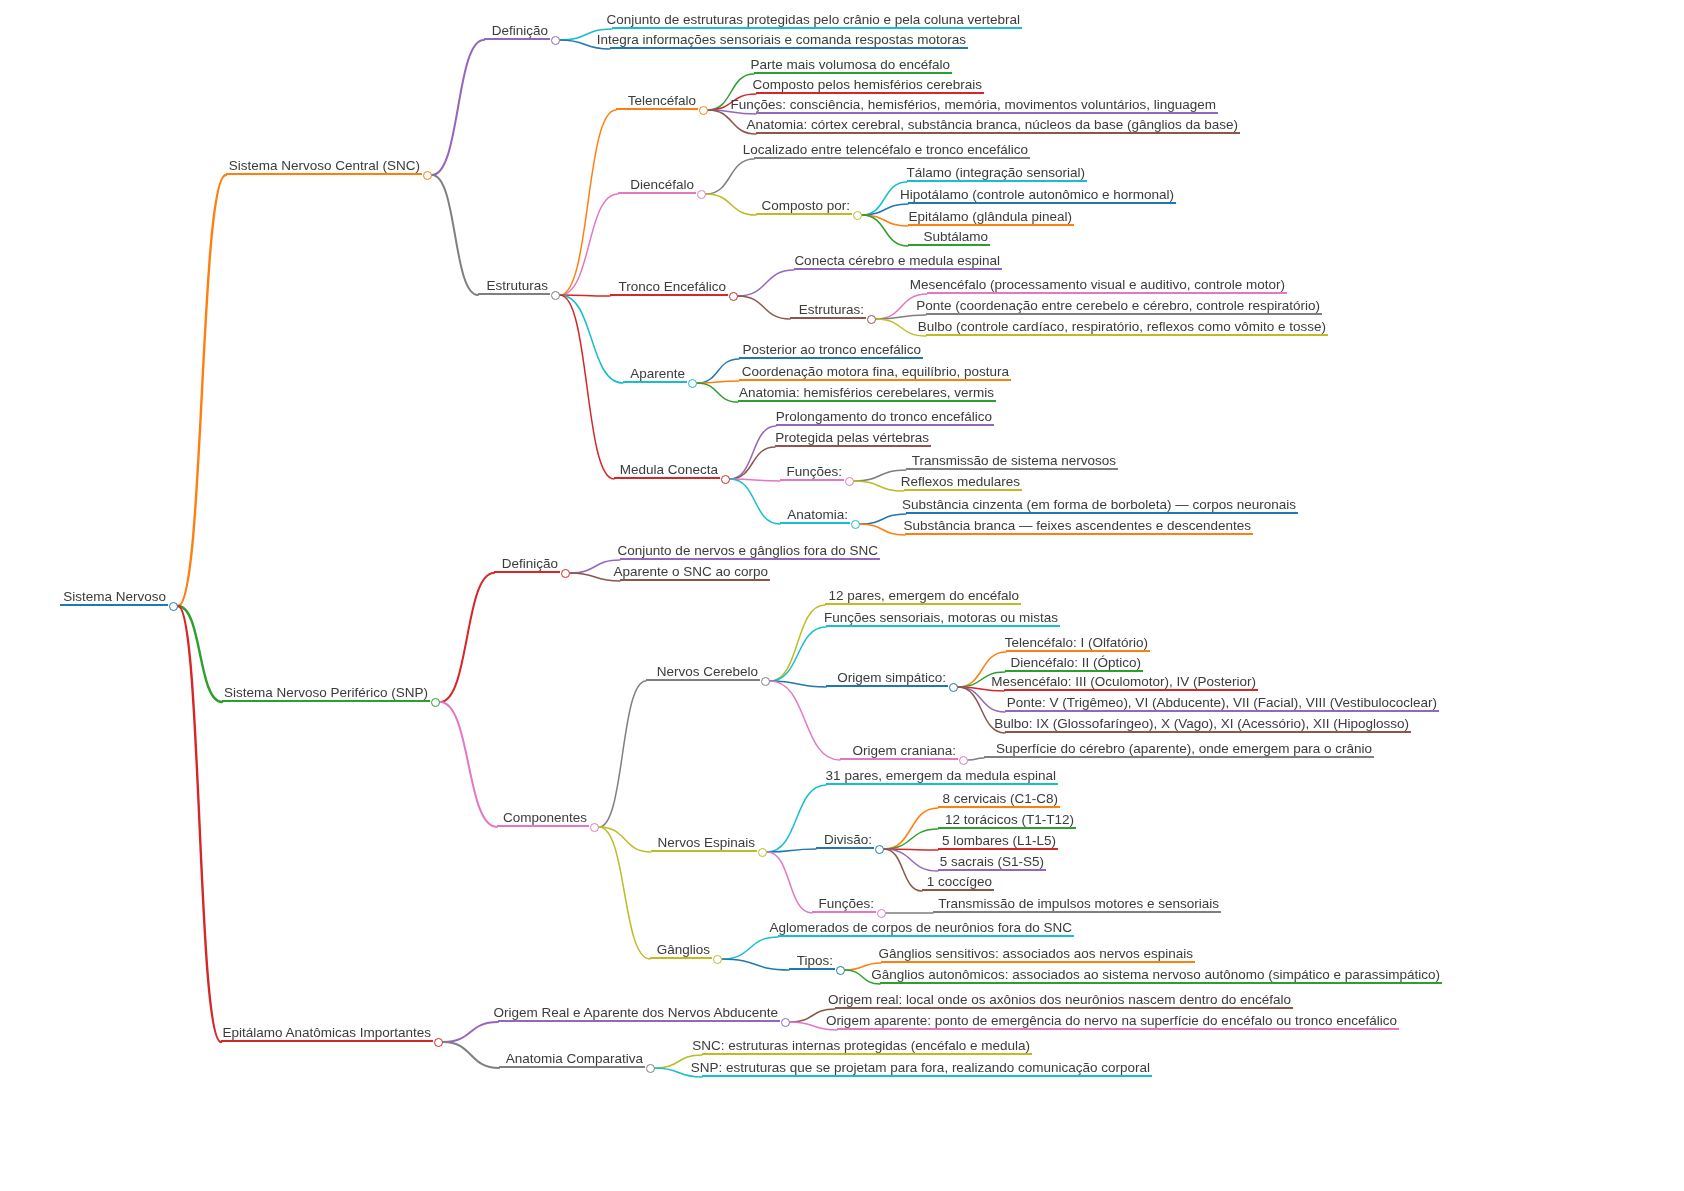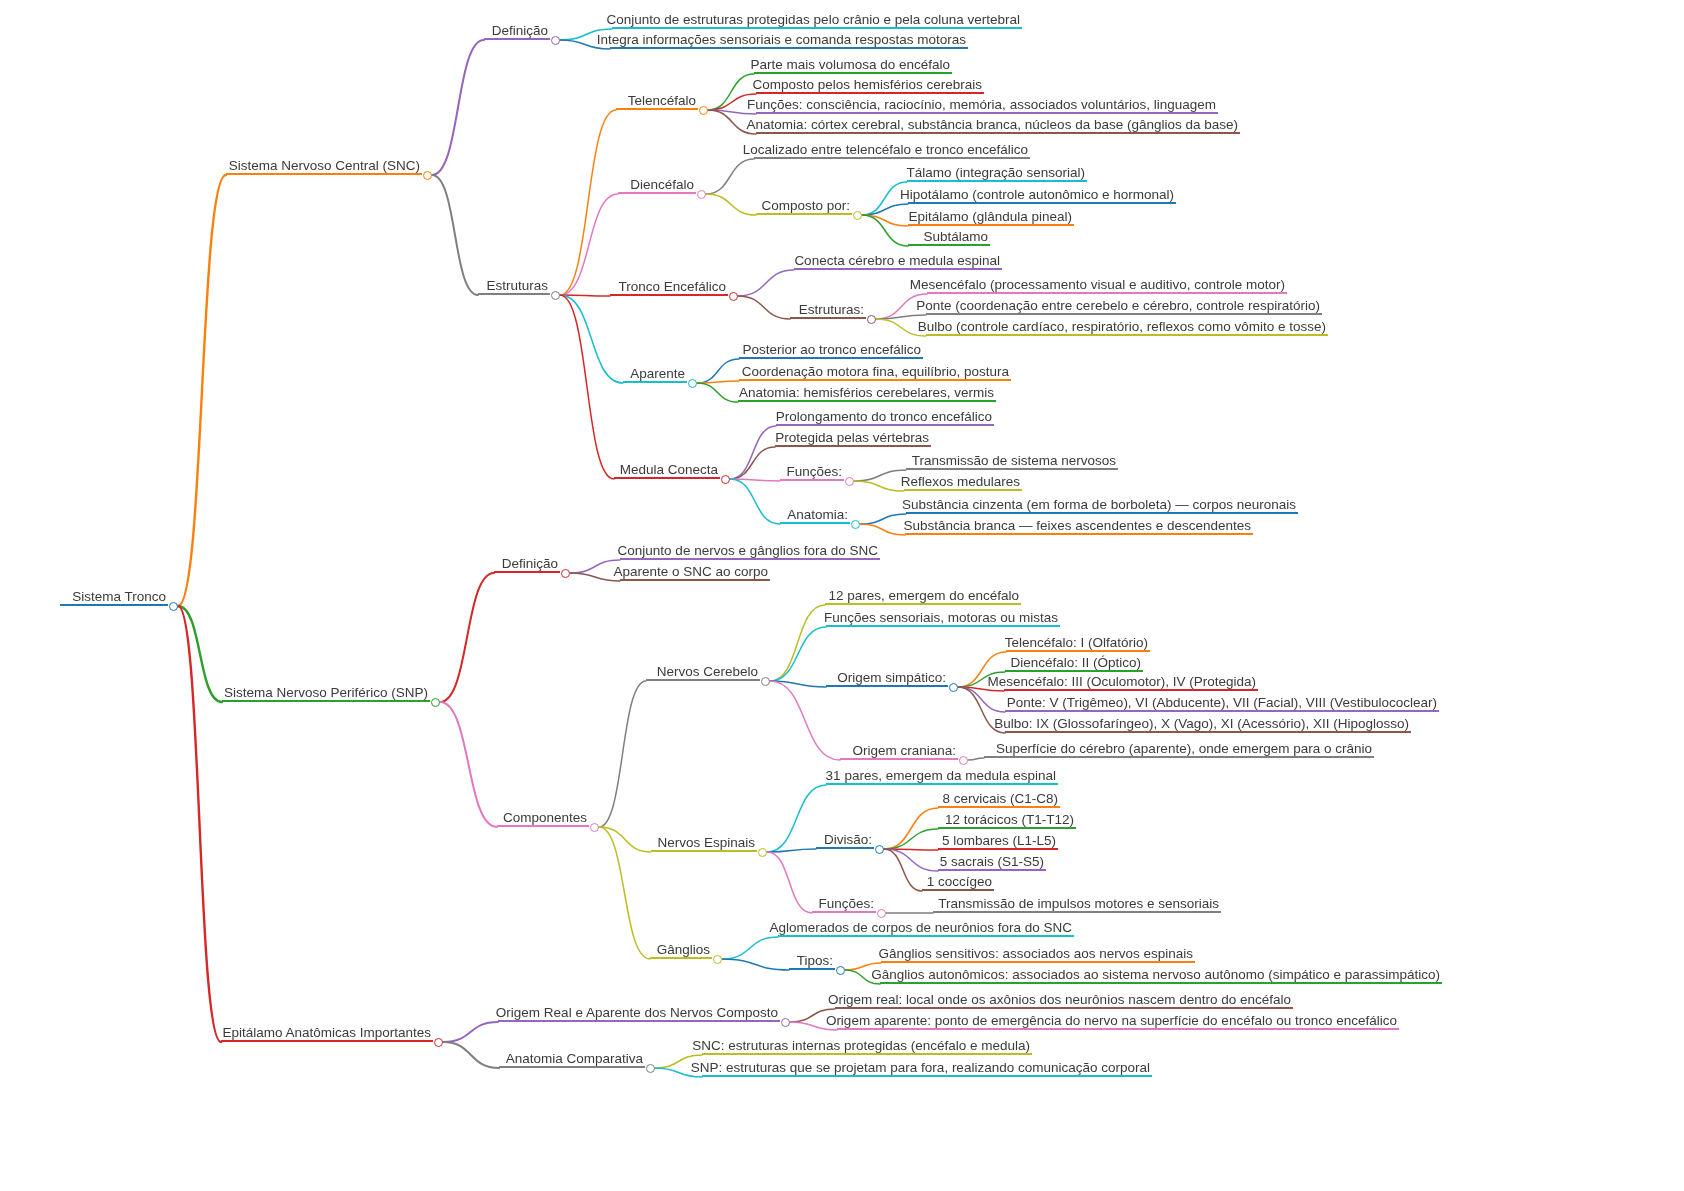--- a/index.html
+++ b/index.html
@@ -151,7 +151,7 @@
         <span class="rule" style="width: 228px; background: rgb(214, 39, 40);"></span>
       </div>
       <div class="node" style="left: 1228px; top: 114px;">
-        <span class="lbl">Funções: consciência, raciocínio, memória, associados voluntários, linguagem</span>
+        <span class="lbl">Funções: consciência, hemisférios, memória, movimentos voluntários, linguagem</span>
         <span class="rule" style="width: 462px; background: rgb(148, 103, 189);"></span>
       </div>
       <div class="node" style="left: 1250px; top: 134px;">

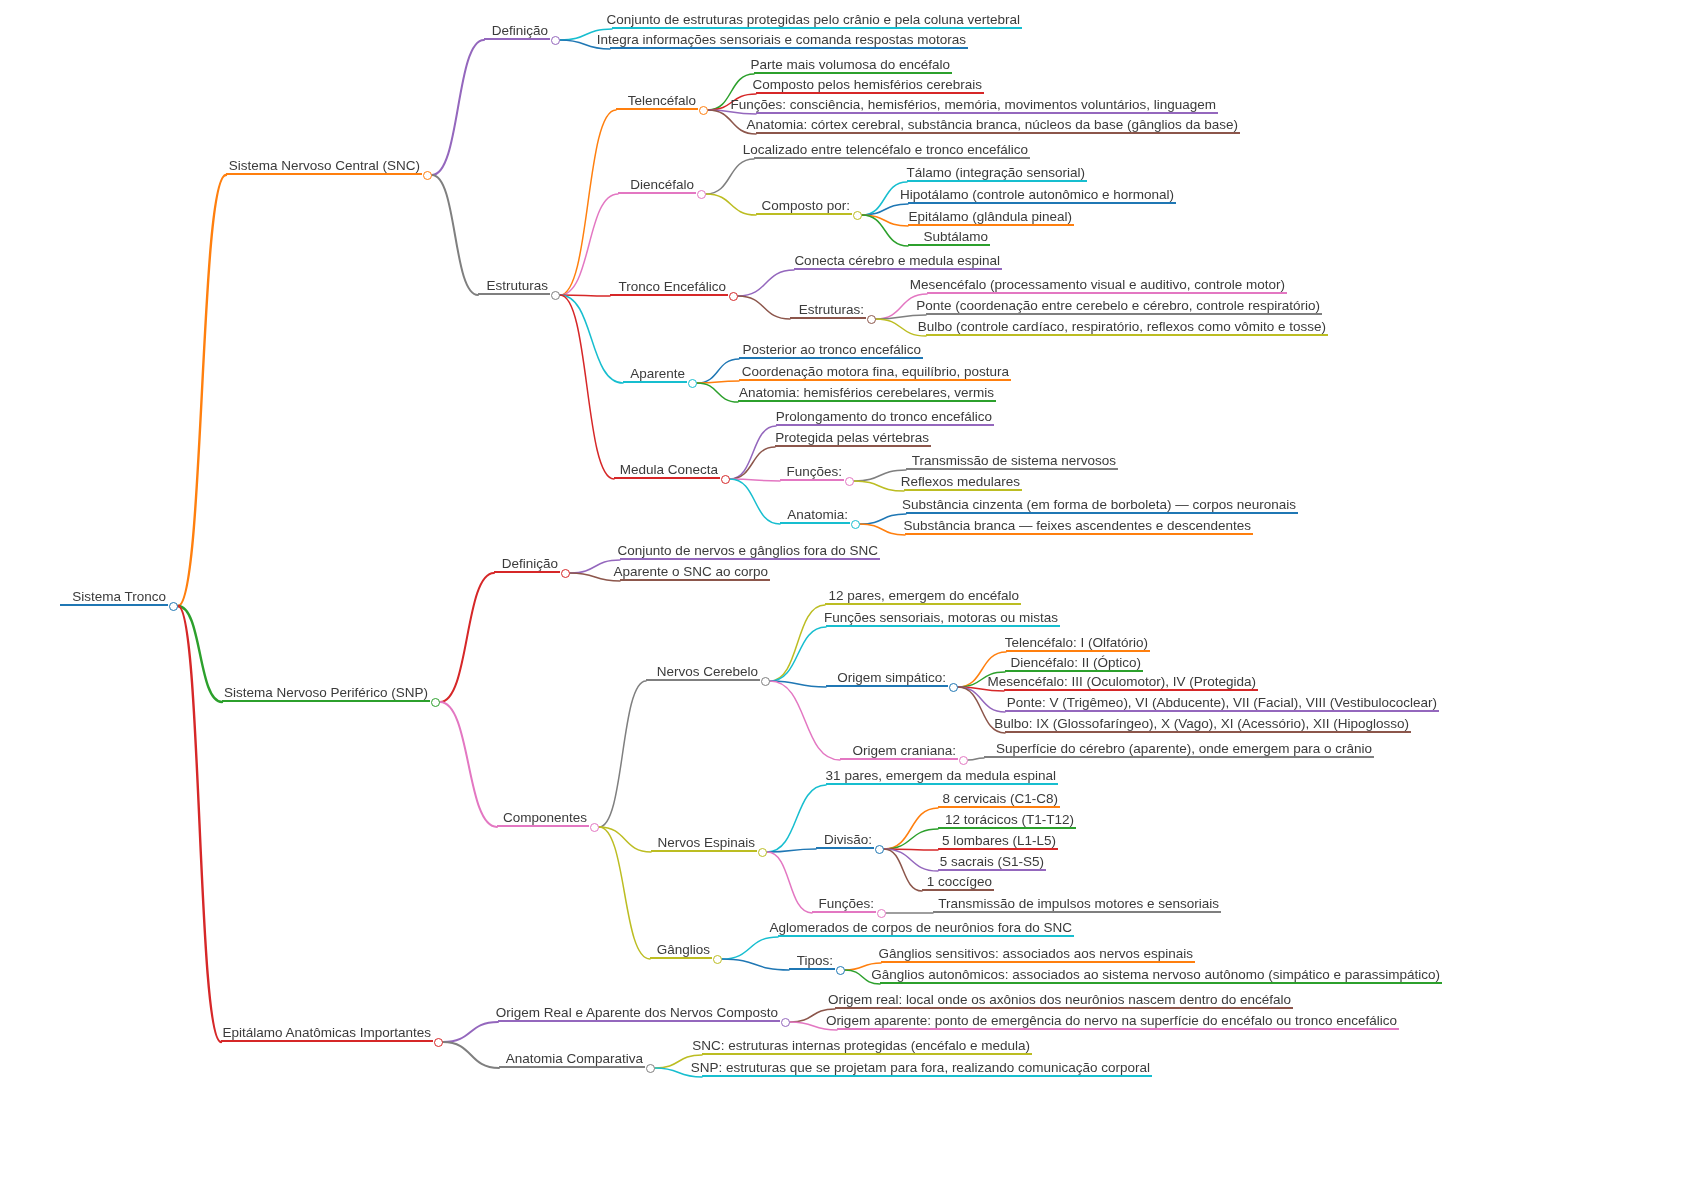--- a/index.html
+++ b/index.html
@@ -100,7 +100,7 @@
     </svg>
   <div id="nodes-layer">
       <div class="node root" style="left: 178px; top: 606px;">
-        <span class="lbl">Sistema Tronco</span>
+        <span class="lbl">Sistema Nervoso</span>
         <span class="rule" style="width: 108px; background: rgb(31, 119, 180);"></span>
         <span class="dot" style="border-color: rgb(31, 119, 180);"></span>
       </div>

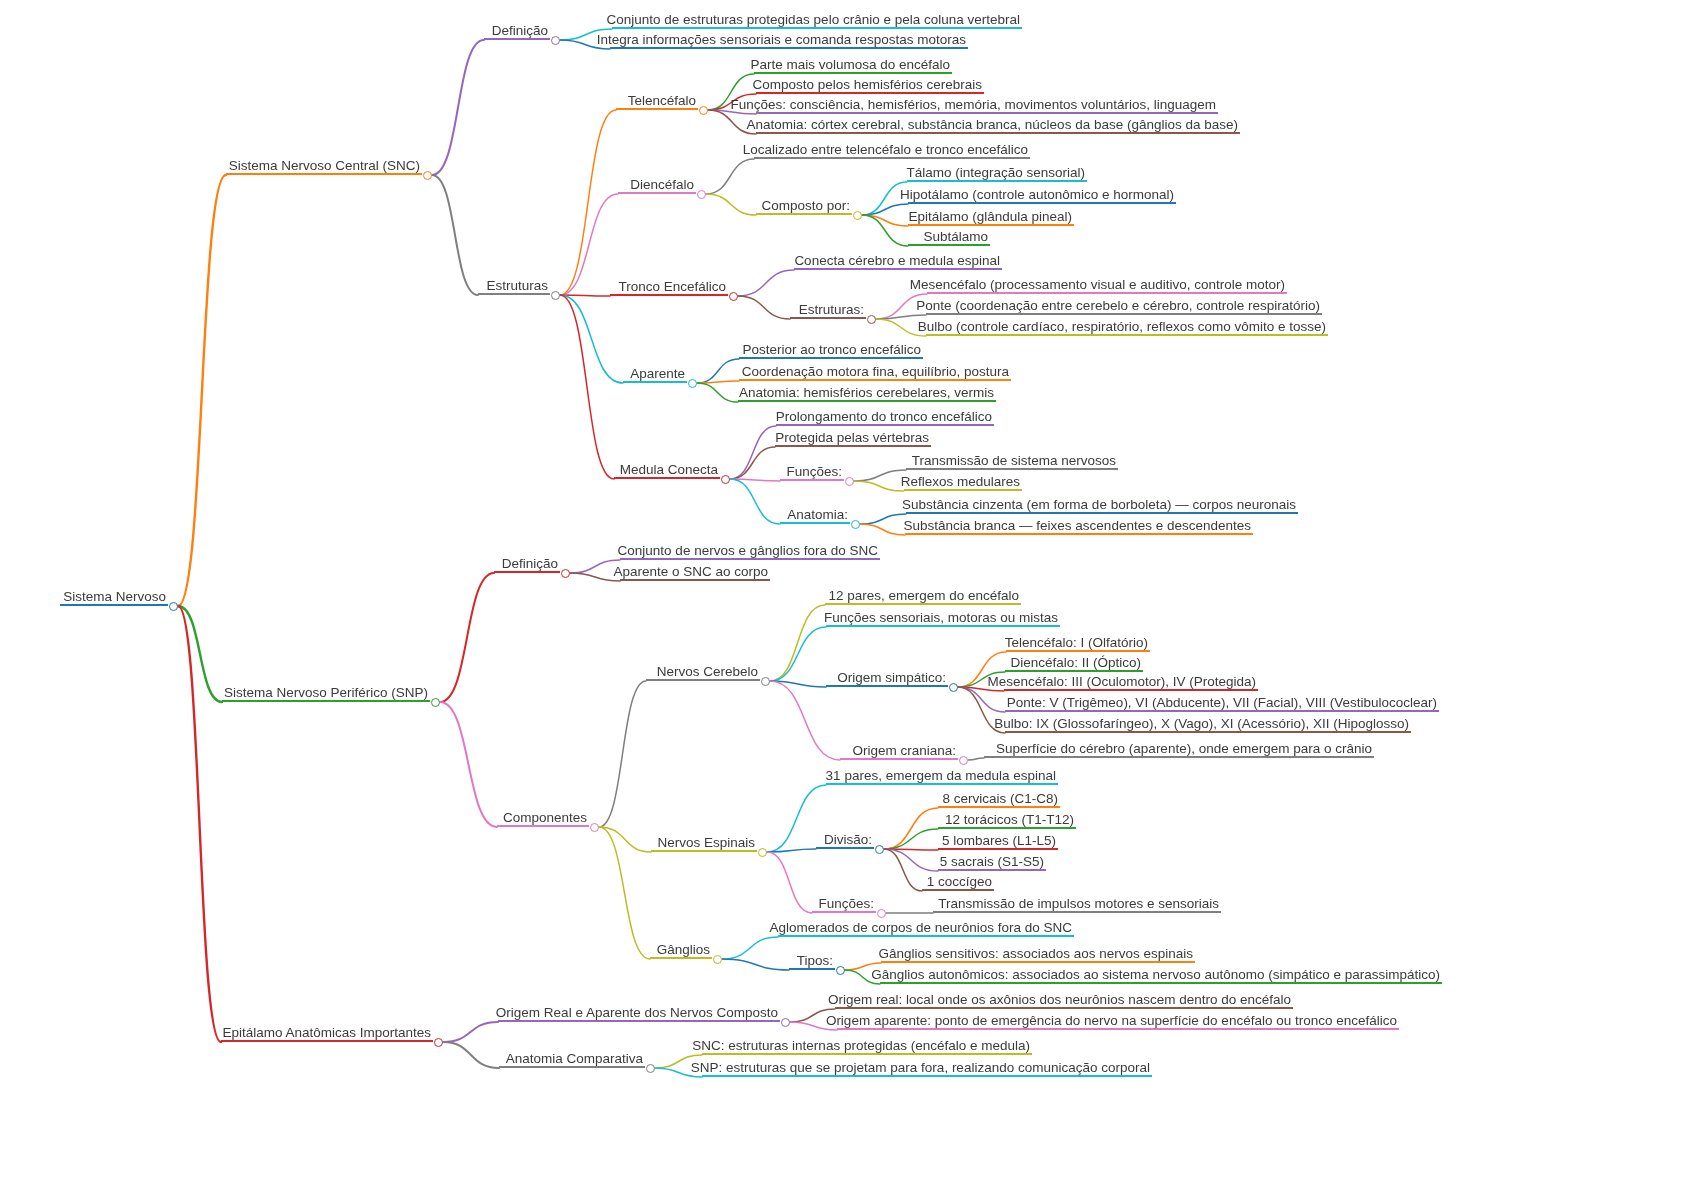--- a/index.html
+++ b/index.html
@@ -315,7 +315,7 @@
         <span class="rule" style="width: 138px; background: rgb(44, 160, 44);"></span>
       </div>
       <div class="node" style="left: 1268px; top: 691px;">
-        <span class="lbl">Mesencéfalo: III (Oculomotor), IV (Protegida)</span>
+        <span class="lbl">Mesencéfalo: III (Oculomotor), IV (Posterior)</span>
         <span class="rule" style="width: 254px; background: rgb(214, 39, 40);"></span>
       </div>
       <div class="node" style="left: 1449px; top: 712px;">

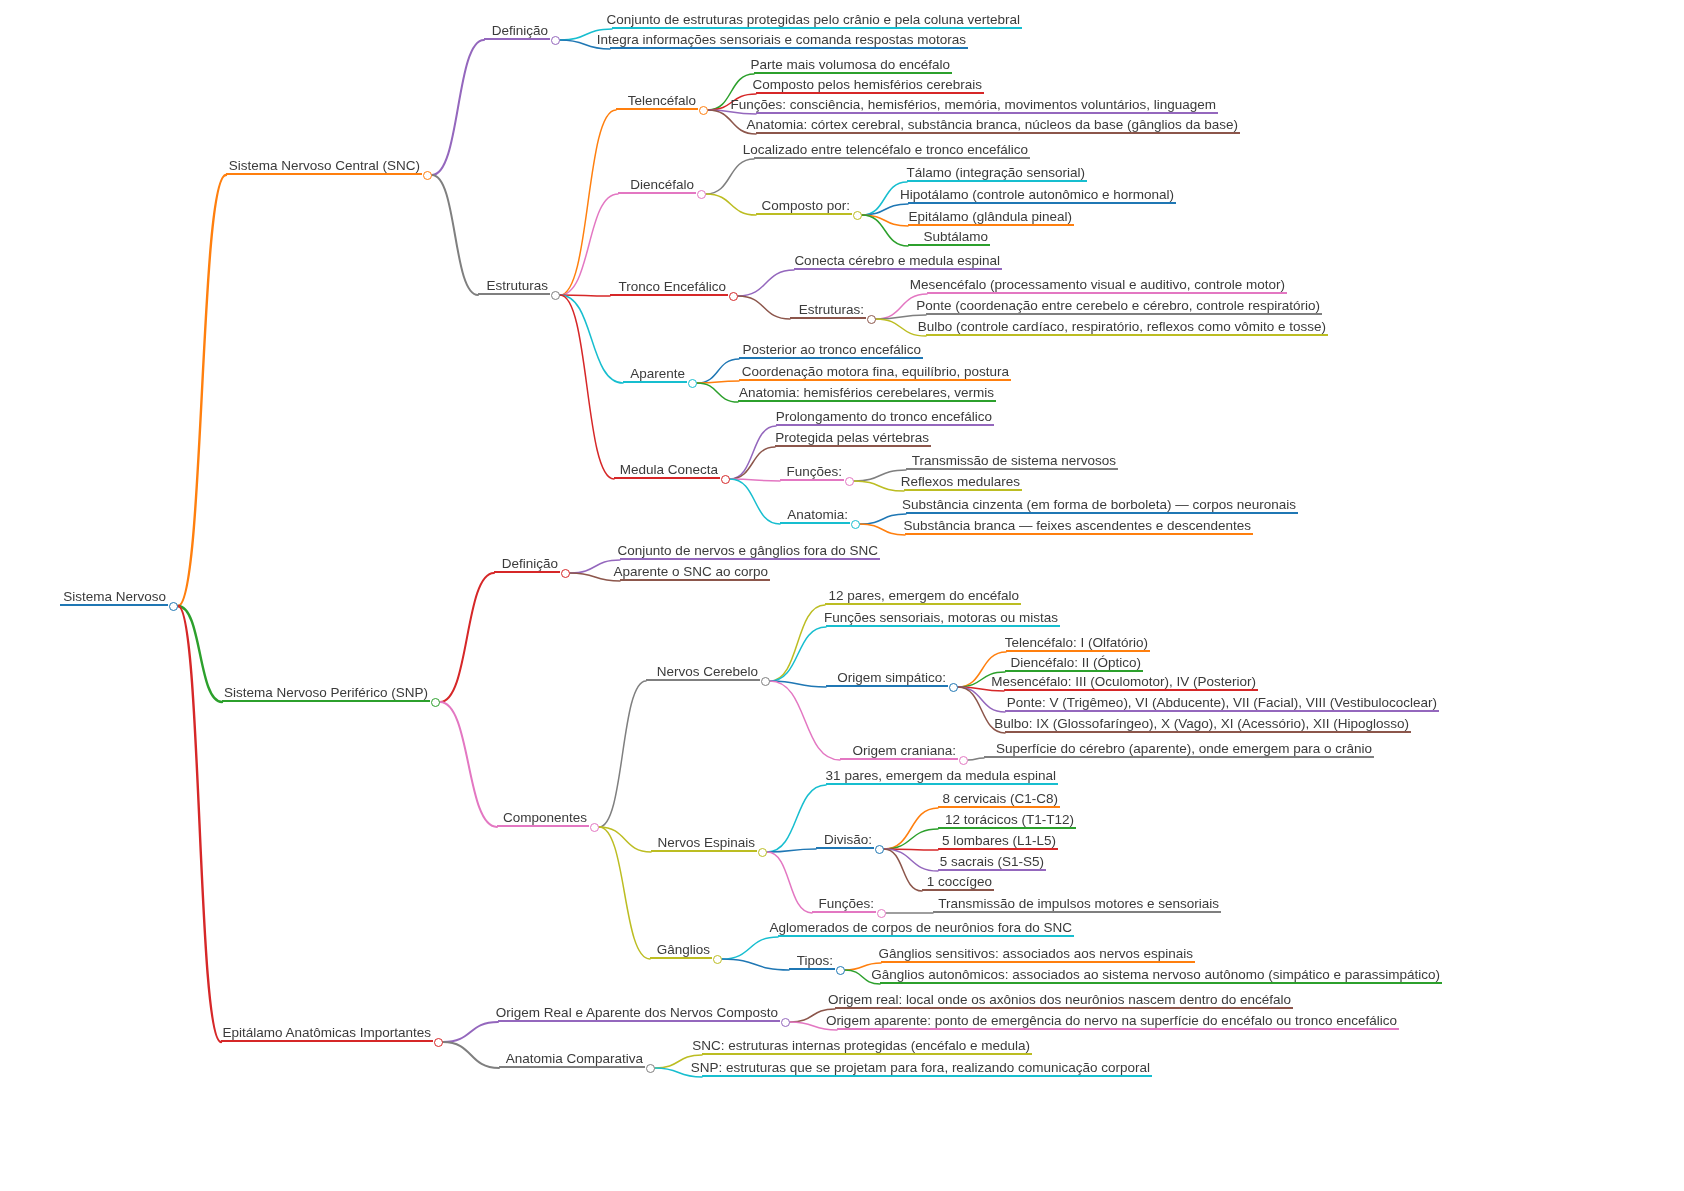--- a/index.html
+++ b/index.html
@@ -401,7 +401,7 @@
         <span class="rule" style="width: 562px; background: rgb(44, 160, 44);"></span>
       </div>
       <div class="node" style="left: 790px; top: 1022px;">
-        <span class="lbl">Origem Real e Aparente dos Nervos Composto</span>
+        <span class="lbl">Origem Real e Aparente dos Nervos Abducente</span>
         <span class="rule" style="width: 282px; background: rgb(148, 103, 189);"></span>
         <span class="dot" style="border-color: rgb(148, 103, 189);"></span>
       </div>

